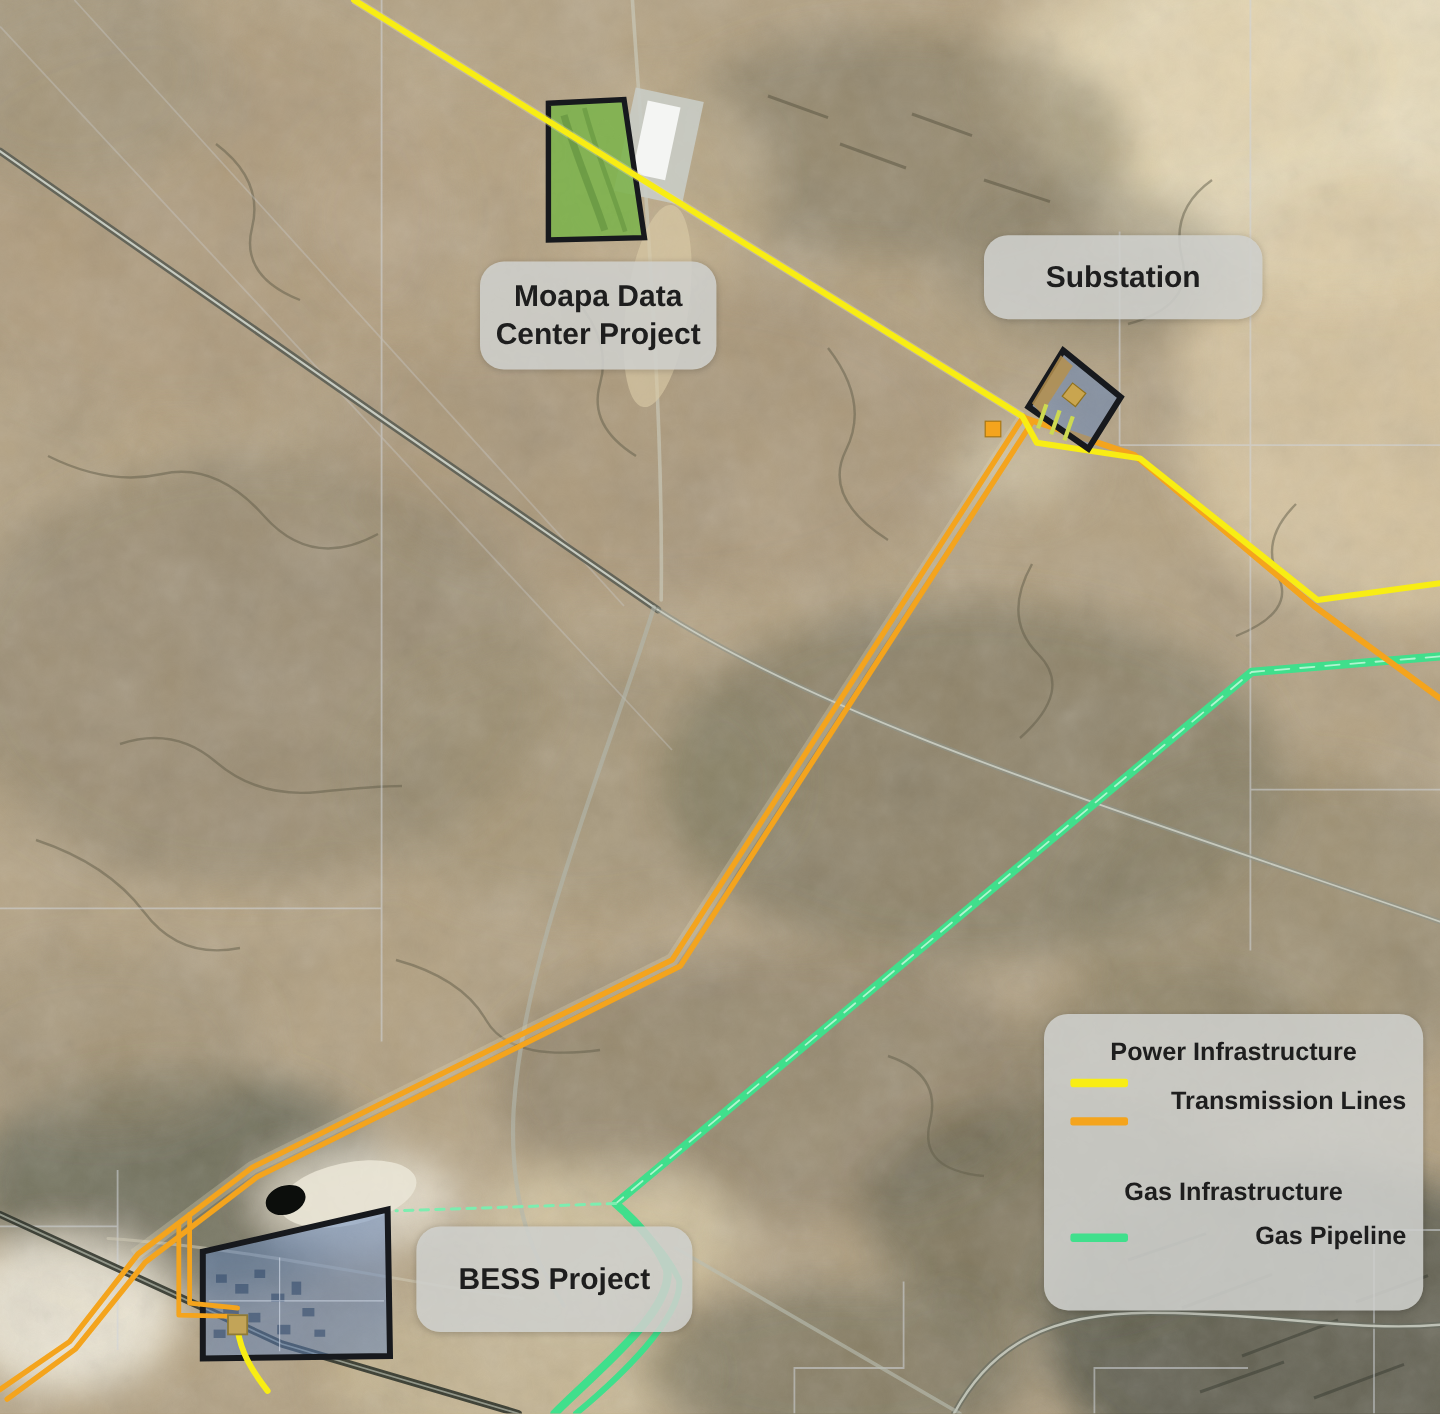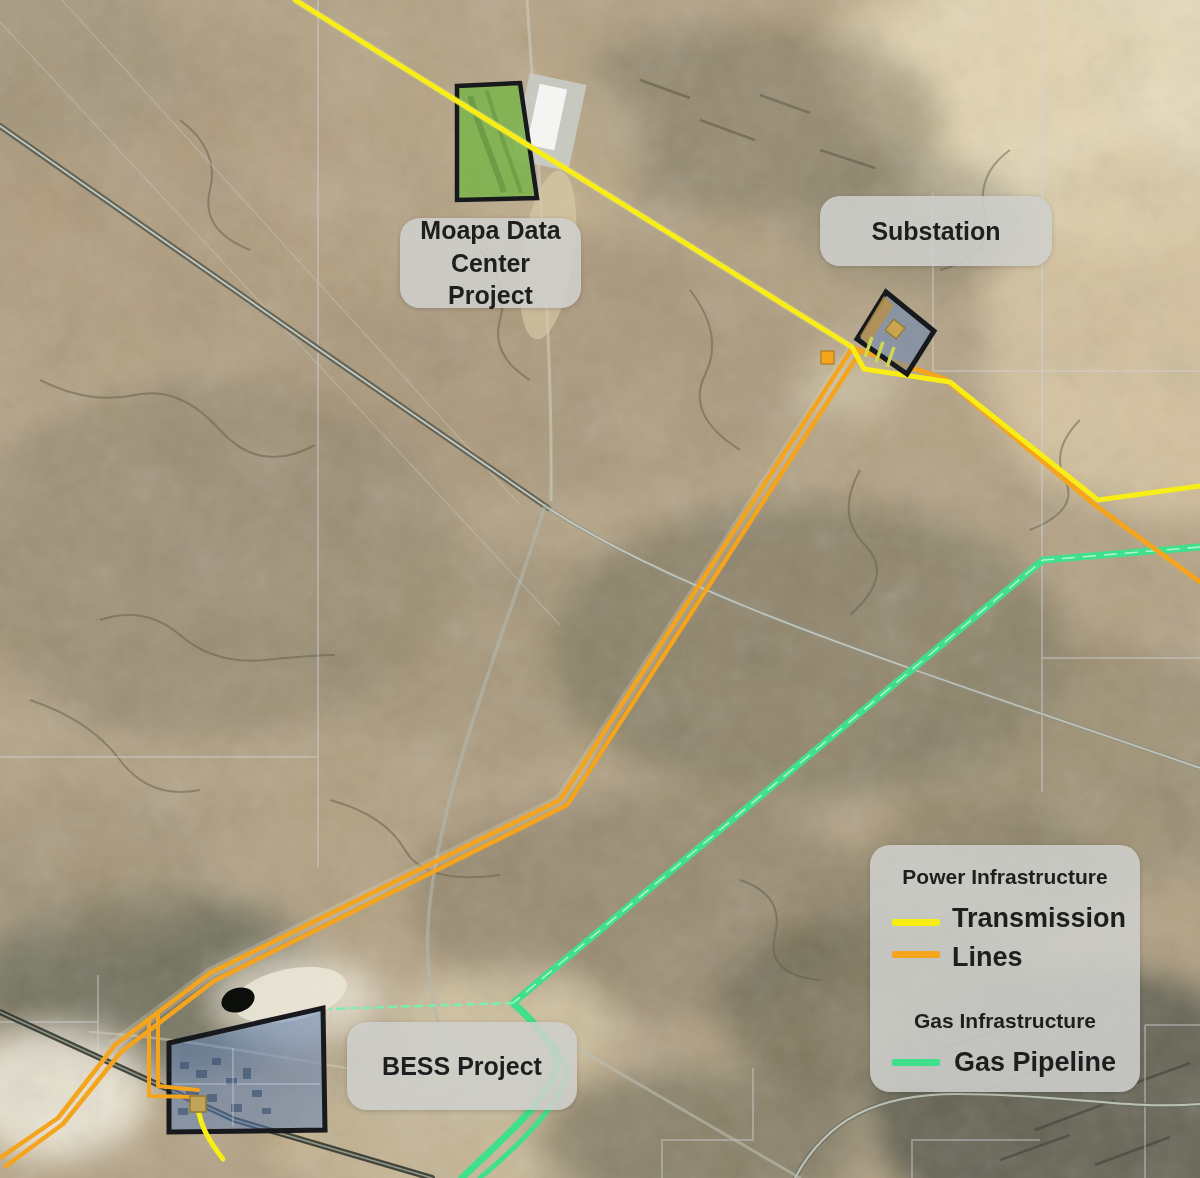--- a/index.html
+++ b/index.html
@@ -16,7 +16,7 @@
     color:var(--label-text);font-weight:bold;font-size:25px;line-height:1.3;
     box-shadow:0 1px 5px rgba(0,0,0,0.18);
   }
-  .label-moapa{left:400px;top:218px;width:181px;height:90px;padding:0 6px;box-sizing:border-box;}
+  .label-moapa{left:400px;top:218px;width:197px;height:90px;padding:0 6px;box-sizing:border-box;}
   .label-substation{left:820px;top:196px;width:232px;height:70px;}
   .label-bess{left:347px;top:1022px;width:230px;height:88px;}
 

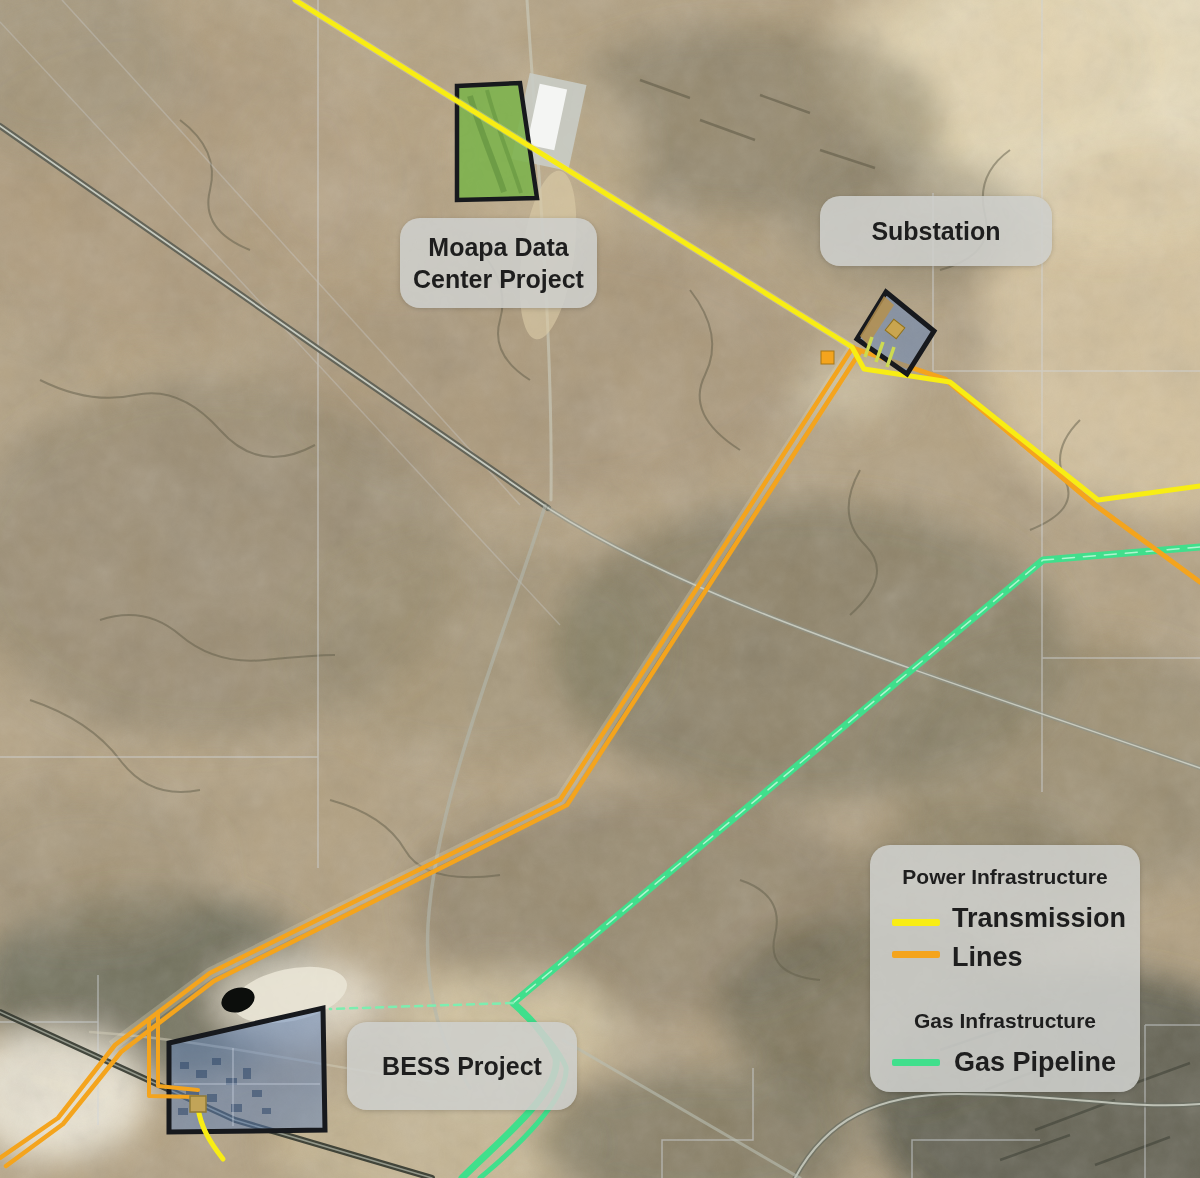--- a/index.html
+++ b/index.html
@@ -22,7 +22,7 @@
 
   
   .legend{
-    position:absolute;left:870px;top:845px;width:270px;height:247px;
+    position:absolute;left:870px;top:845px;width:316px;height:247px;
     background:rgba(206,207,204,0.88);border-radius:20px;box-sizing:border-box;
     padding:20px 14px 14px 14px;color:var(--label-text);
     box-shadow:0 1px 5px rgba(0,0,0,0.18);

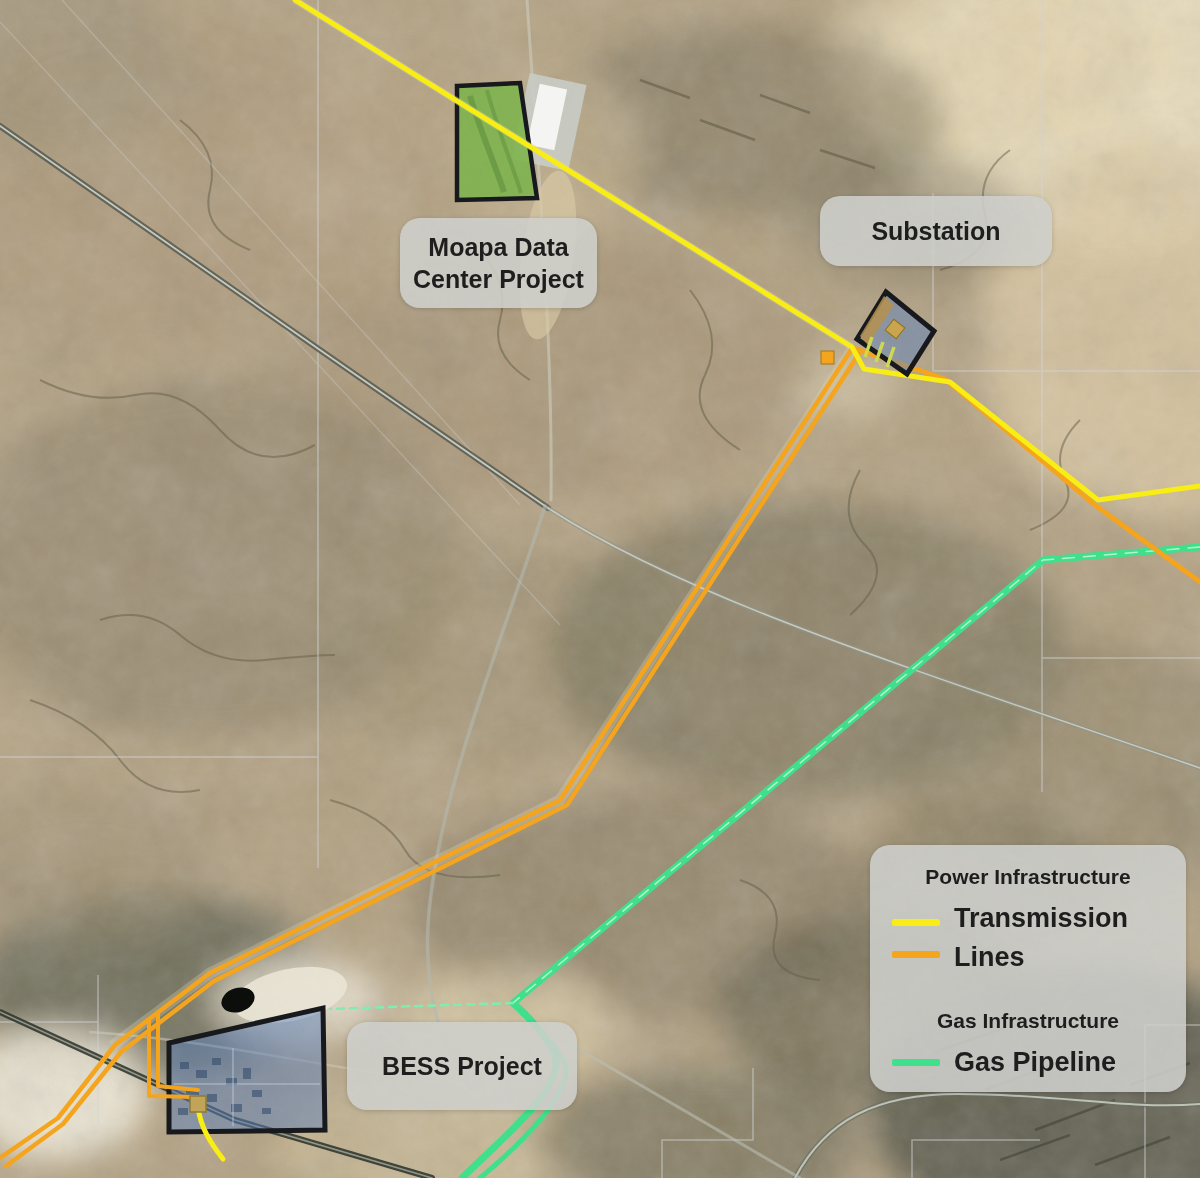--- a/index.html
+++ b/index.html
@@ -35,7 +35,7 @@
   .swatch.yellow{background:var(--transmission-yellow);}
   .swatch.orange{background:var(--transmission-orange);}
   .swatch.green{background:var(--gas-pipeline-green);}
-  .legend-label{flex:1;text-align:left;font-size:27px;font-weight:bold;line-height:1.45;}
+  .legend-label{flex:1;text-align:right;font-size:21px;font-weight:bold;line-height:1.45;}
 
   
   .ln-yellow{stroke:var(--transmission-yellow);fill:none;}

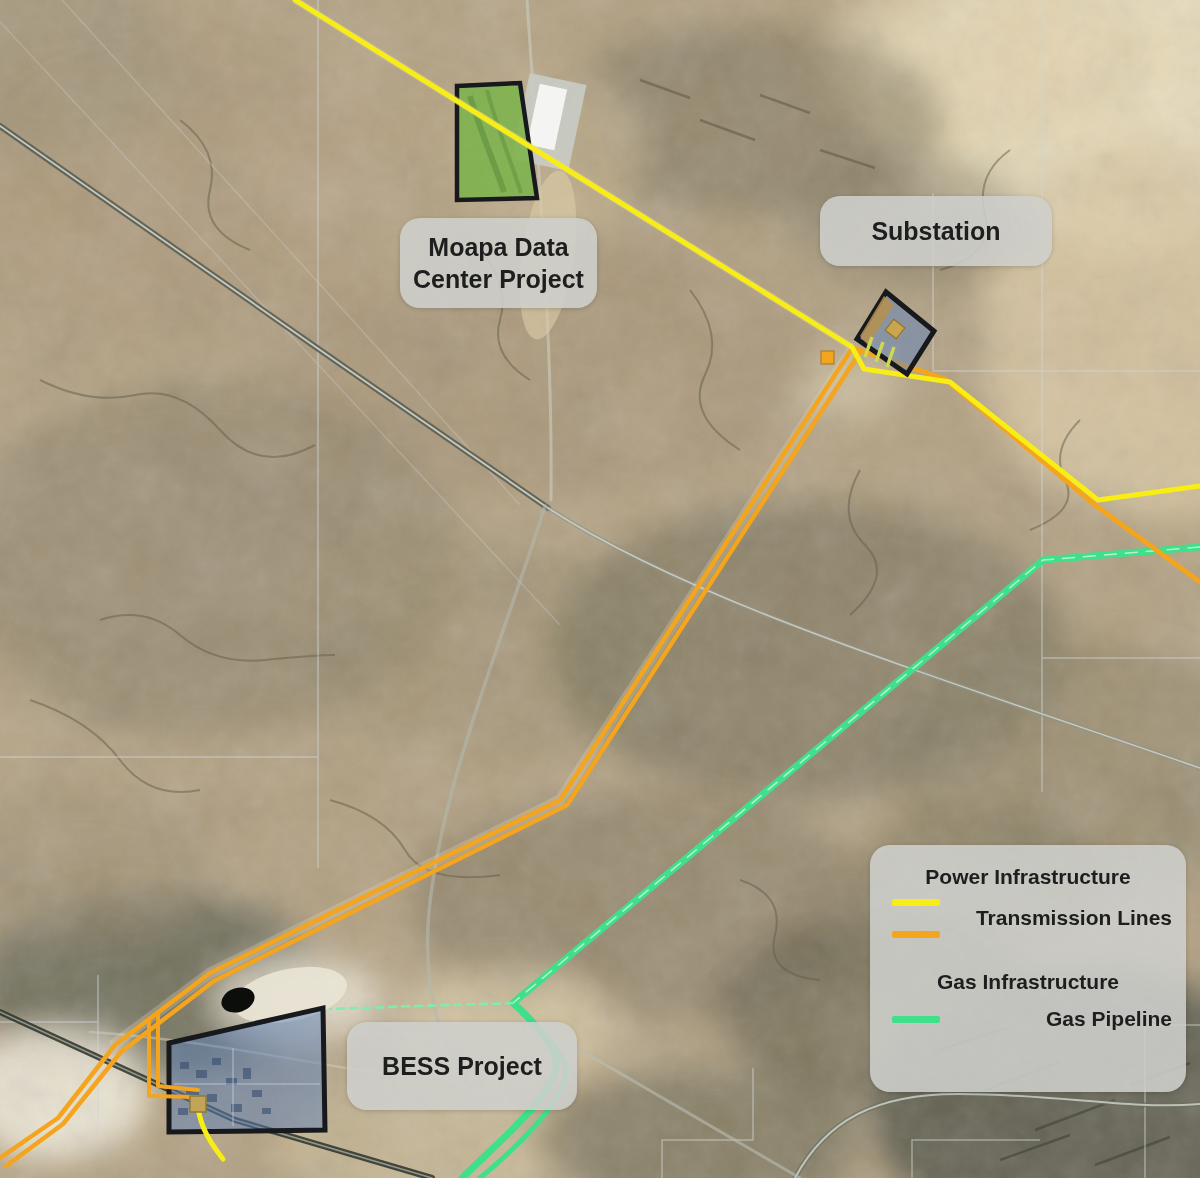--- a/index.html
+++ b/index.html
@@ -28,7 +28,7 @@
     box-shadow:0 1px 5px rgba(0,0,0,0.18);
   }
   .legend-heading{font-size:21px;font-weight:bold;text-align:center;color:var(--label-text);}
-  .legend-heading.gas{margin-top:32px;}
+  .legend-heading.gas{margin-top:44px;}
   .legend-row{display:flex;align-items:center;margin-top:10px;}
   .swatch-col{display:flex;flex-direction:column;justify-content:center;gap:25px;margin-left:8px;width:62px;}
   .swatch{width:48px;height:7px;border-radius:2px;}

